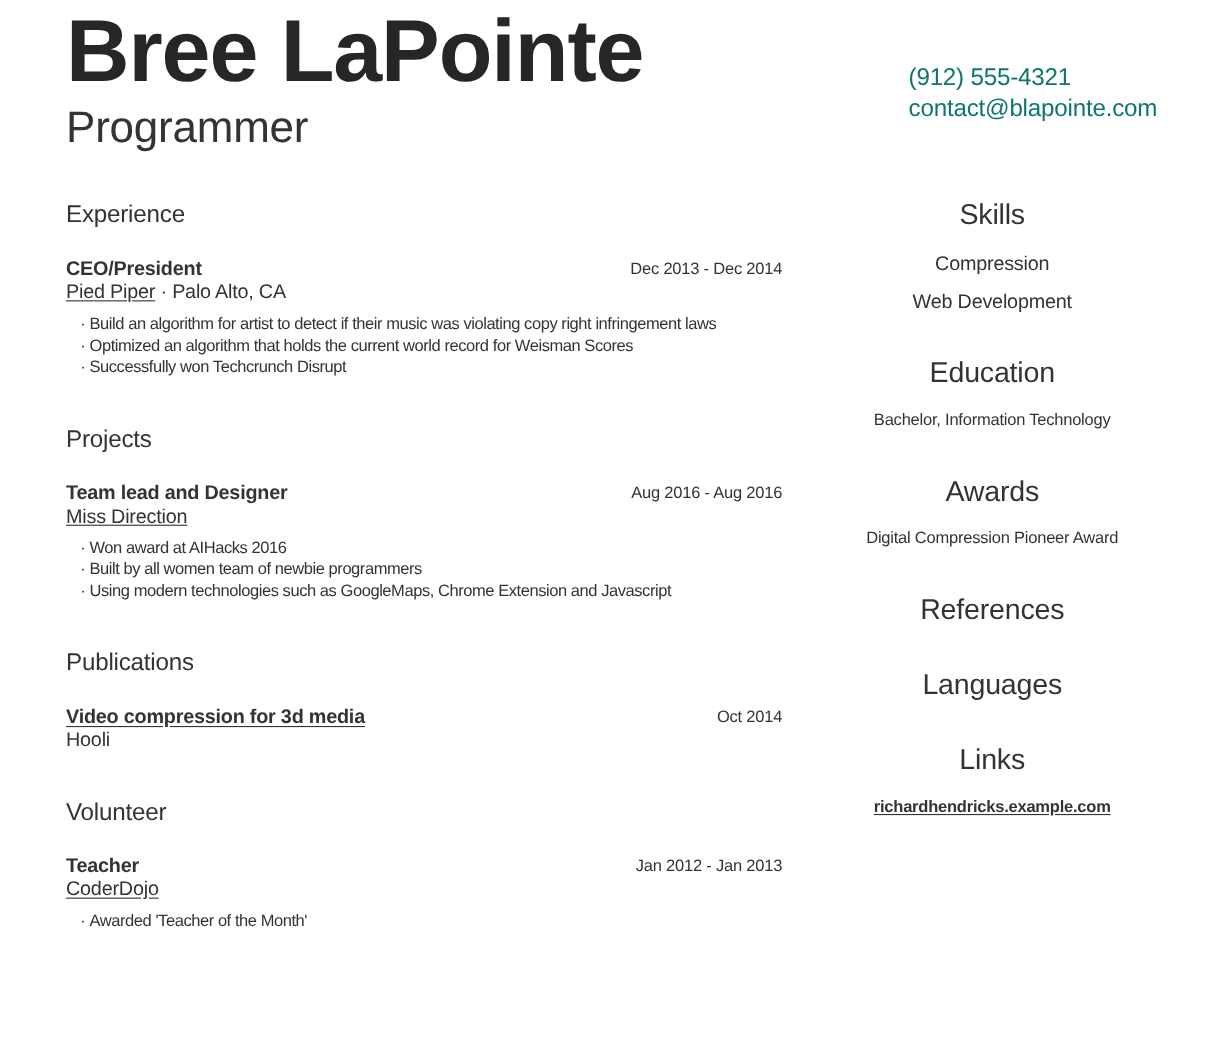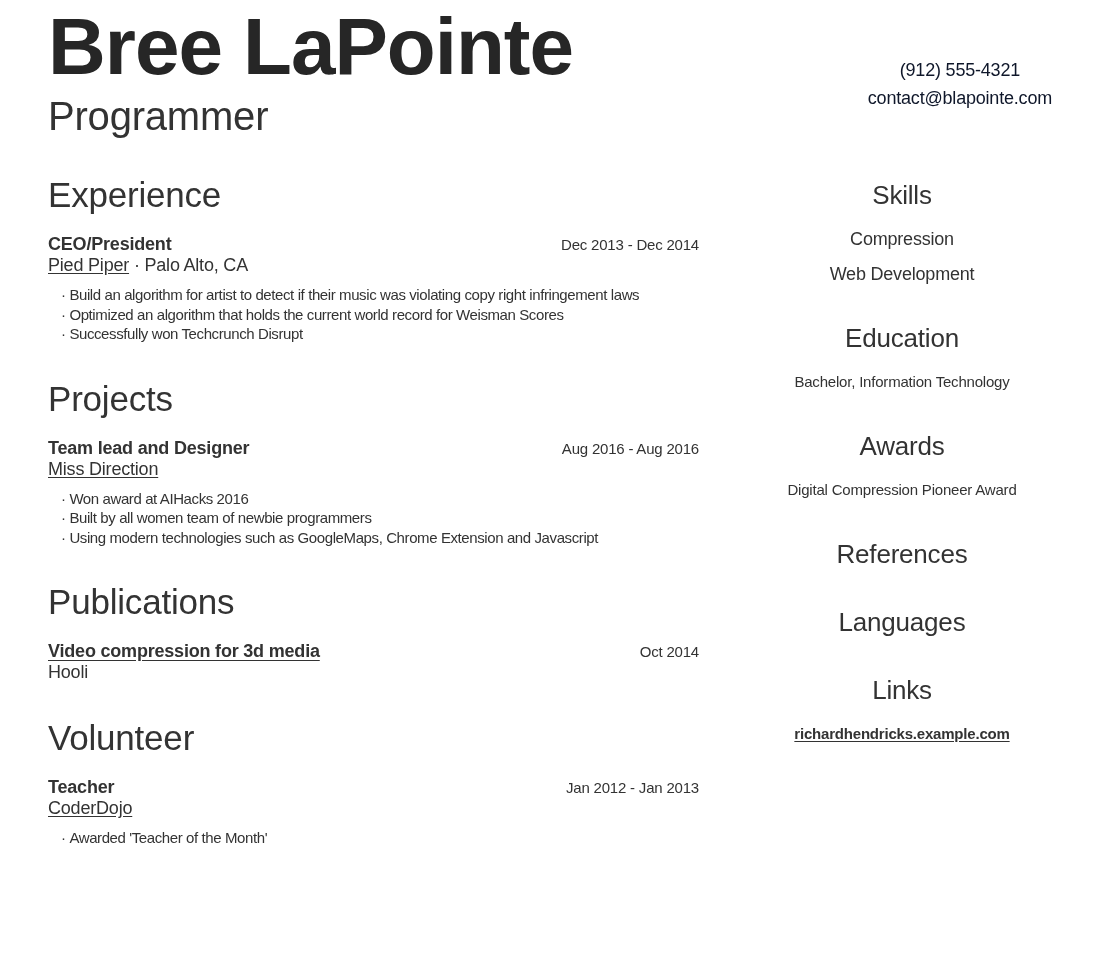--- a/index.html
+++ b/index.html
@@ -11,7 +11,7 @@
     letter-spacing: -0.2px;
     overflow: hidden;
   }
-  .page { position: relative; width: 1104px; height: 700px; padding: 8px 52px 0 48px; }
+  .page { position: relative; width: 1104px; height: 700px; padding: 8px 52px 0 60px; }
 
   
   .name {

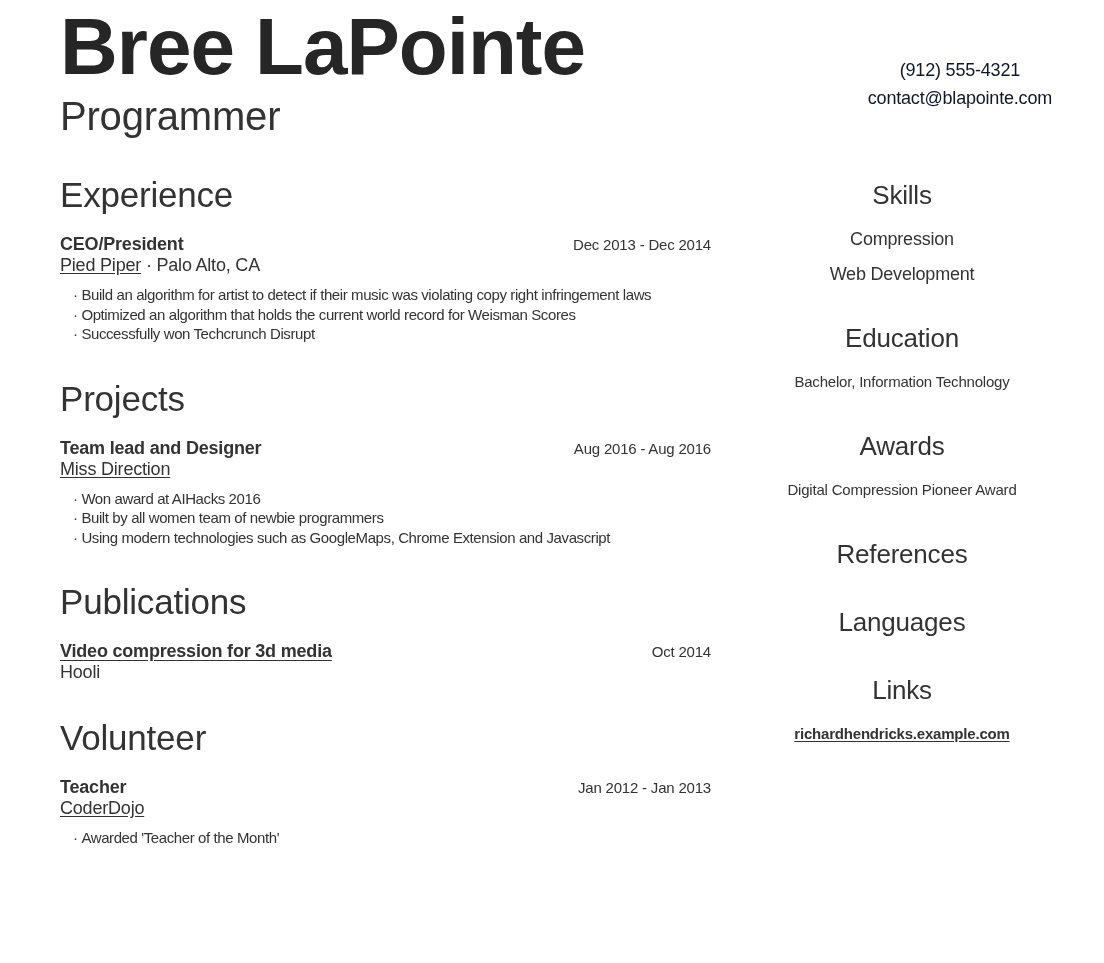--- a/index.html
+++ b/index.html
@@ -32,10 +32,10 @@
     position: absolute;
     top: 56px;
     right: 52px;
-    text-align: center;
-    font-size: 18px;
+    text-align: left;
+    font-size: 22px;
     line-height: 28px;
-    color: #0f172a;
+    color: #0f766e;
   }
 
   

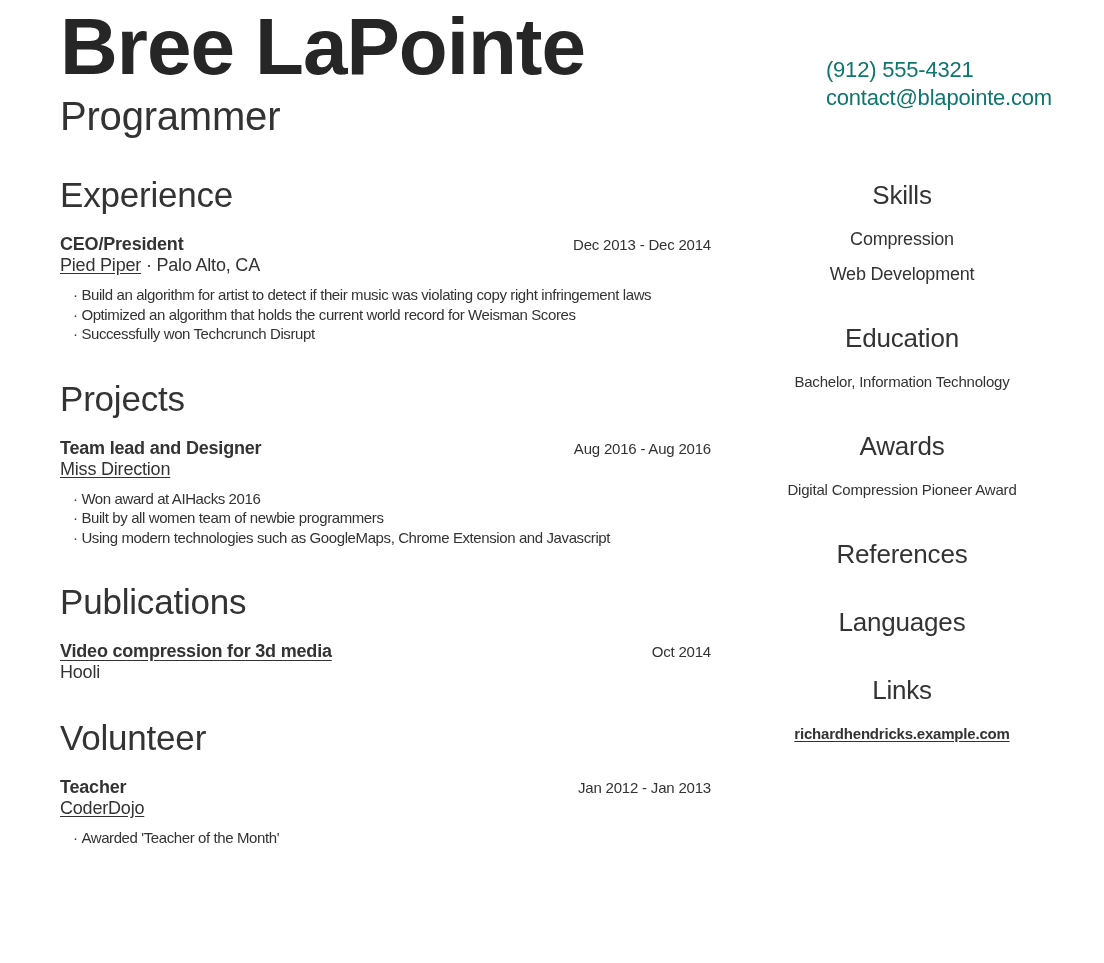--- a/index.html
+++ b/index.html
@@ -46,7 +46,7 @@
   
   .section { margin-bottom: 40px; }
   .section h2 {
-    font-size: 35px;
+    font-size: 22px;
     font-weight: 400;
     line-height: 30px;
     margin-bottom: 24px;

